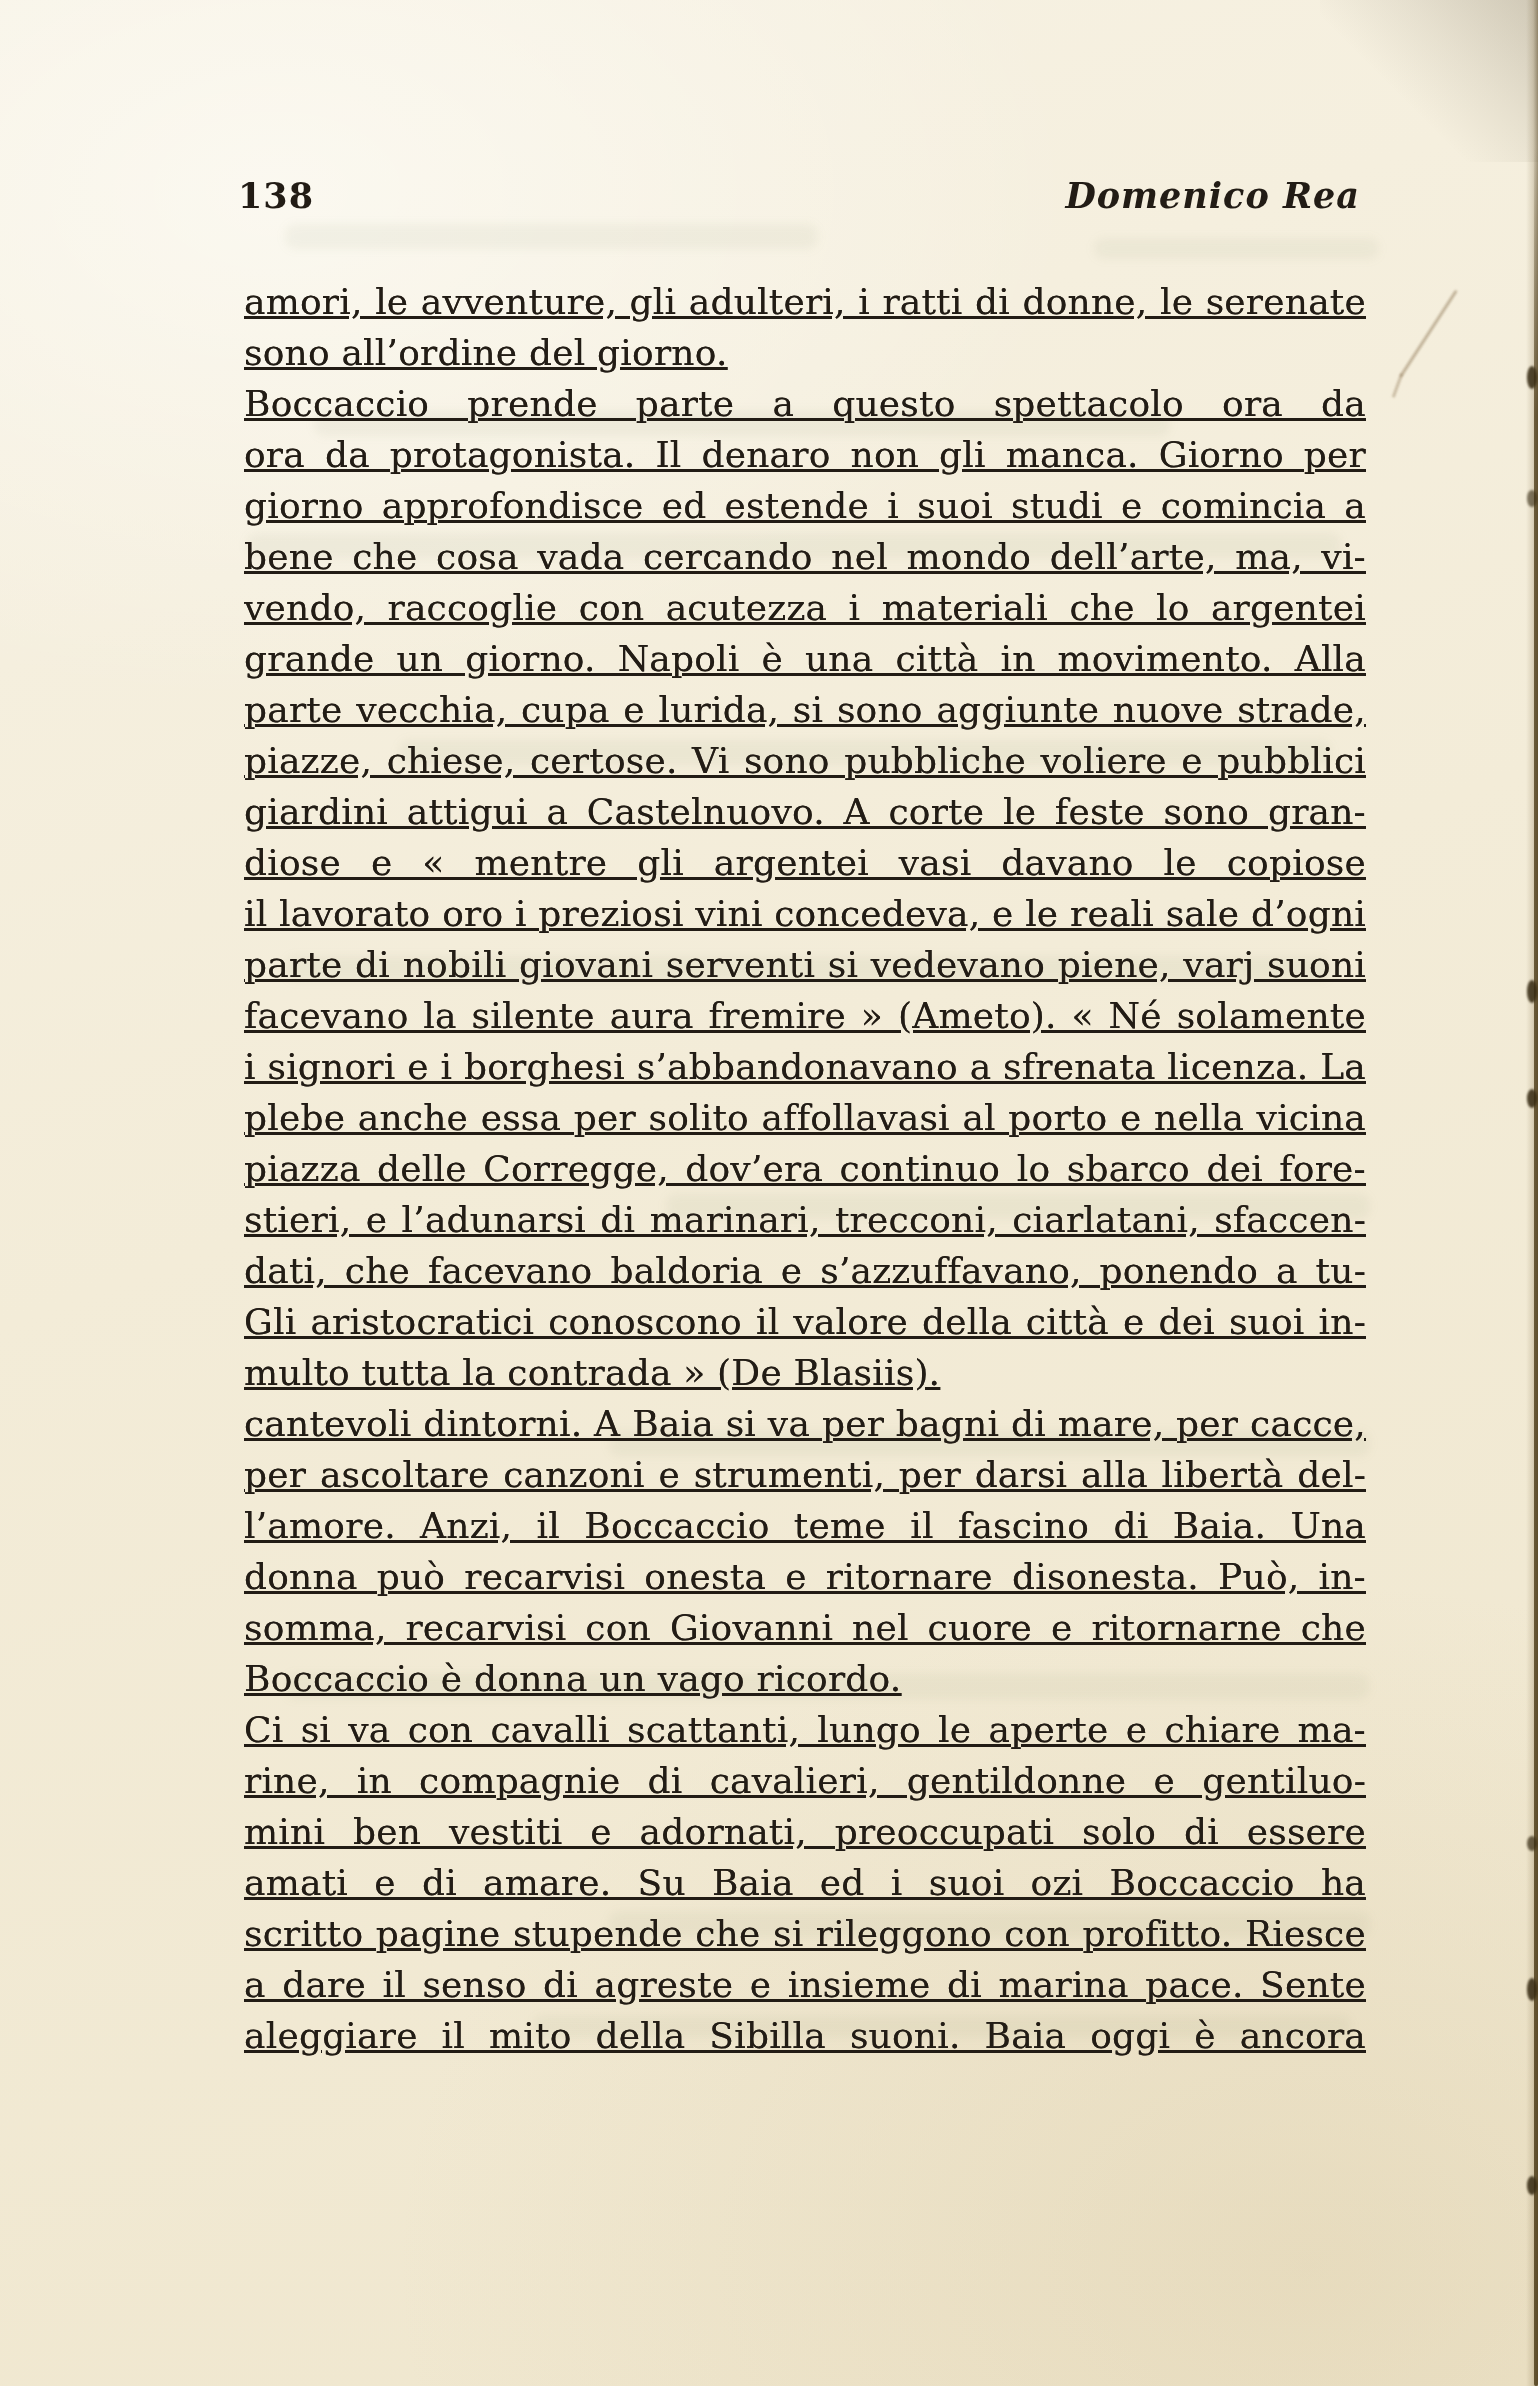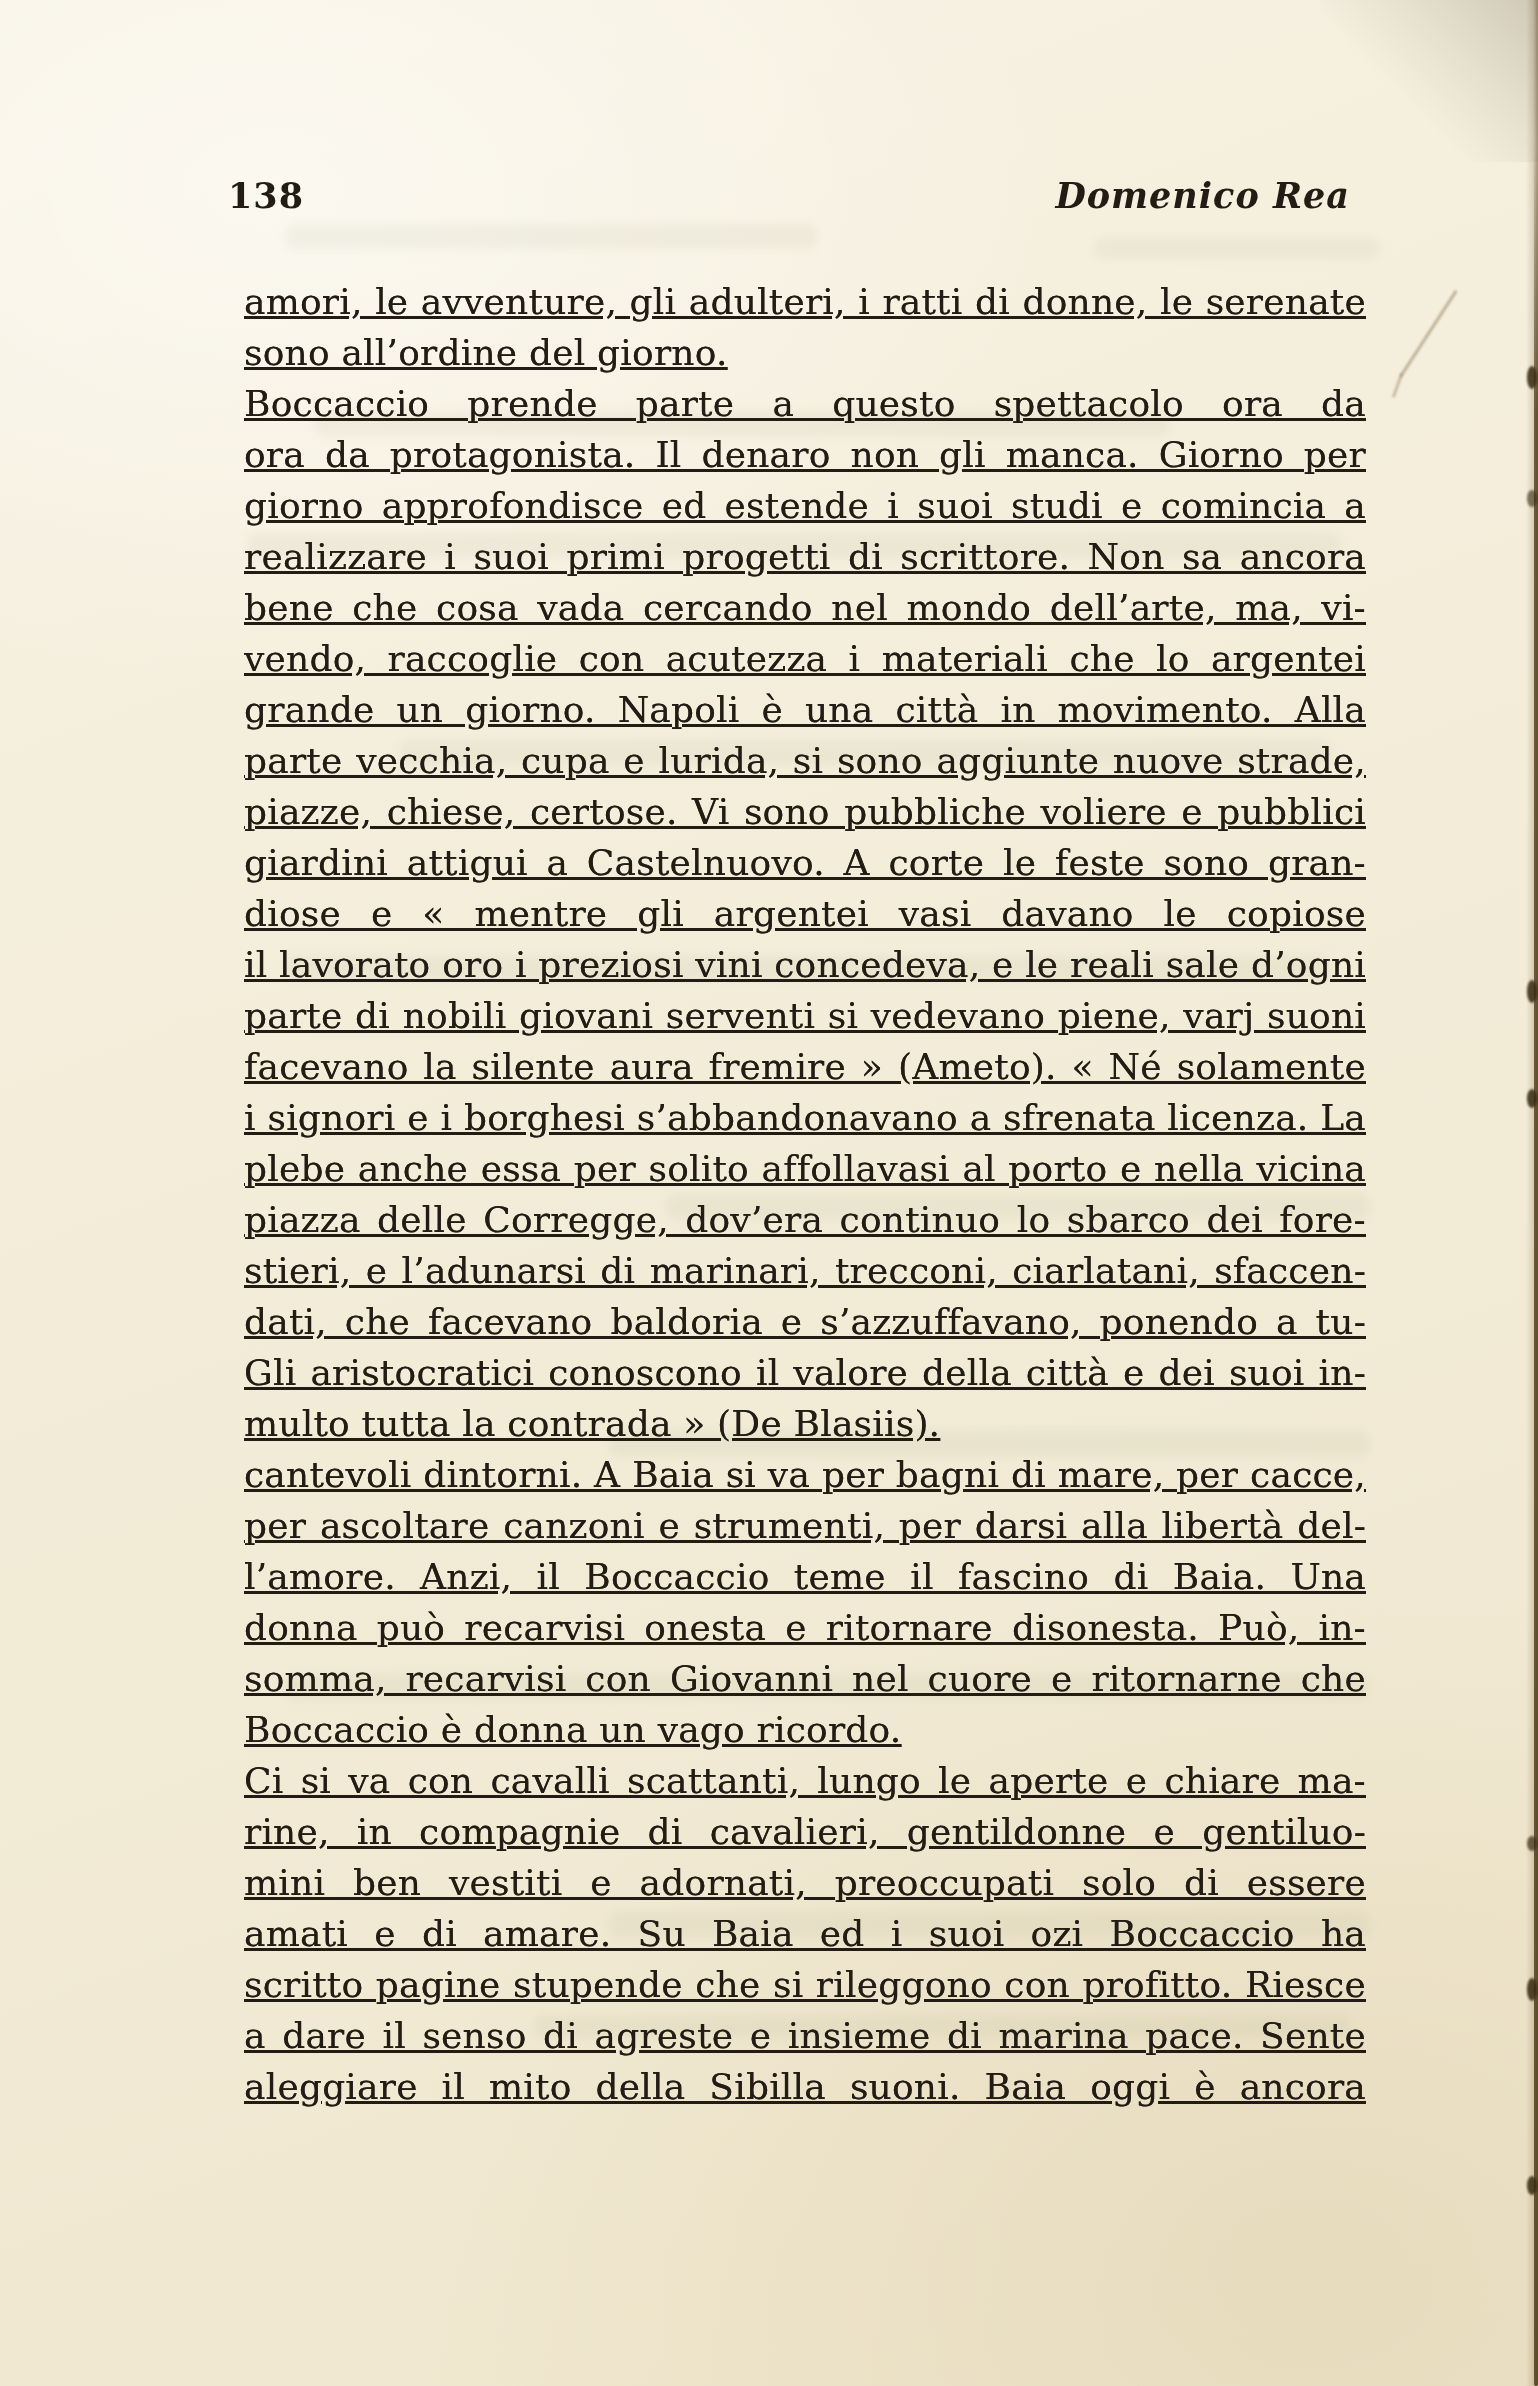--- a/index.html
+++ b/index.html
@@ -20,7 +20,7 @@
   
   .header {
     position: absolute;
-    left: 228px;
+    left: 238px;
     top: 175px;
     width: 1122px;
     display: flex;

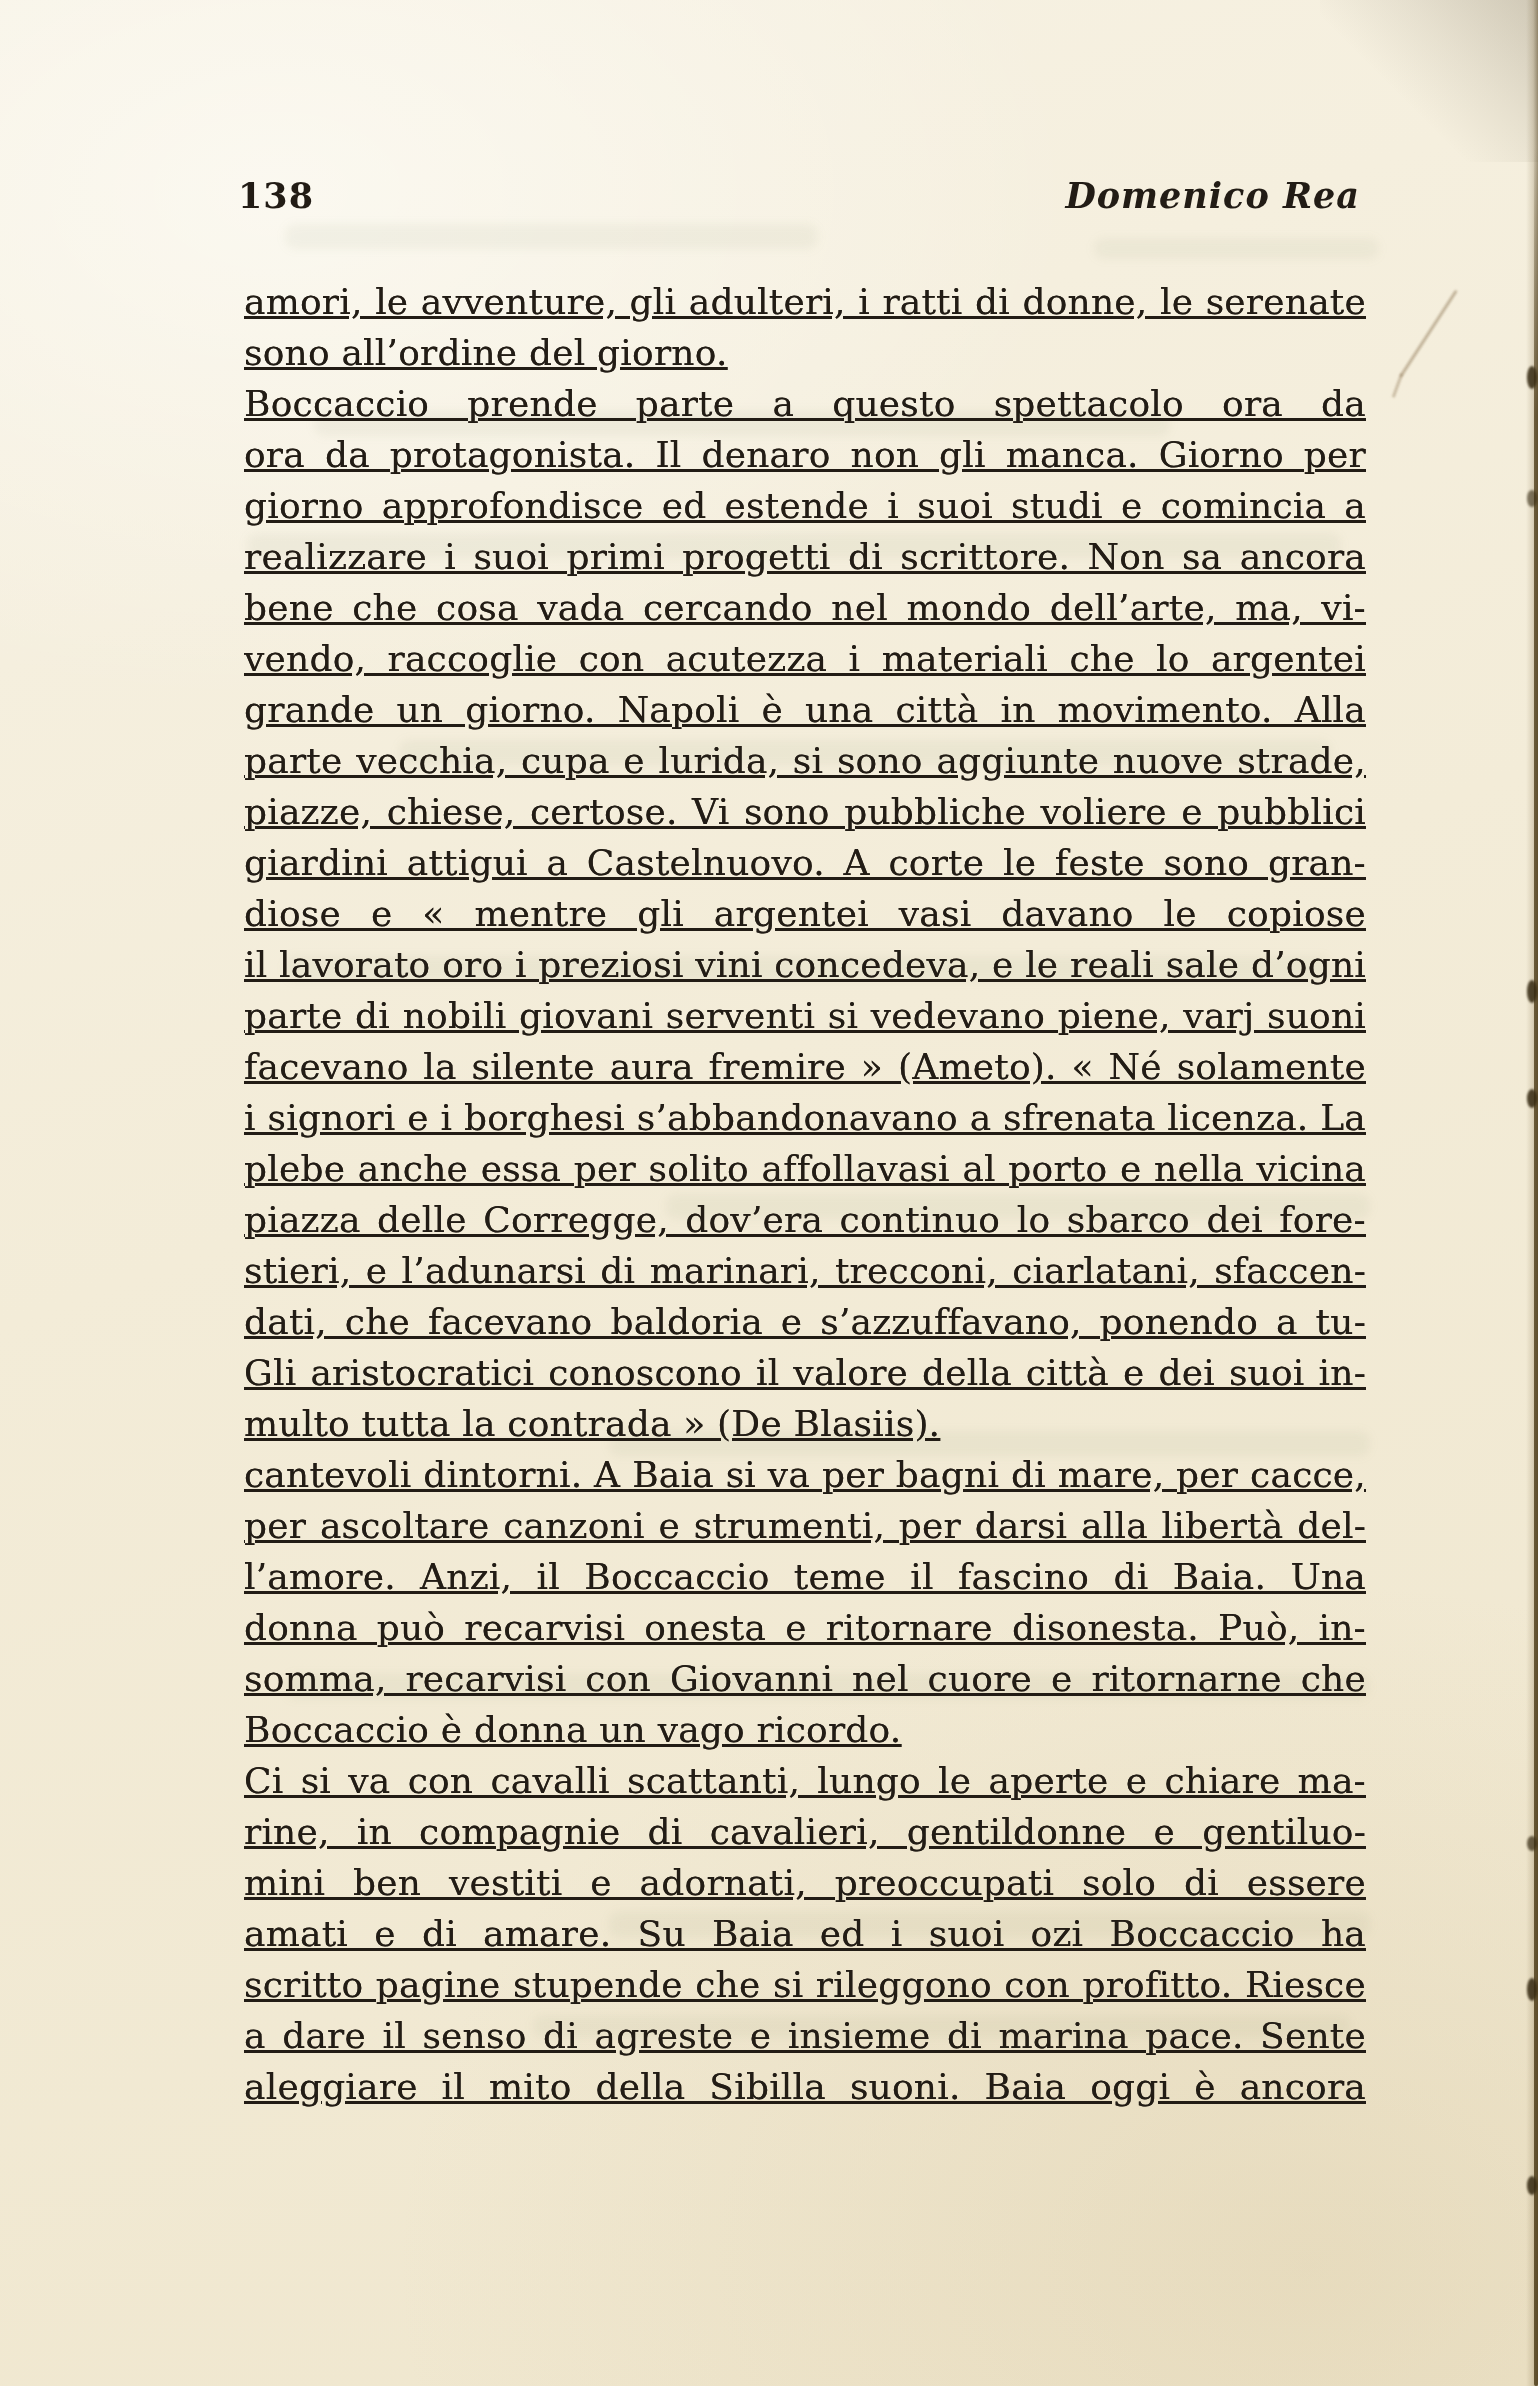--- a/index.html
+++ b/index.html
@@ -183,7 +183,6 @@
       <div class="bodyline">Boccaccio prende parte a questo spettacolo ora da comparsa,</div>
       <div class="bodyline">ora da protagonista. Il denaro non gli manca. Giorno per</div>
       <div class="bodyline">giorno approfondisce ed estende i suoi studi e comincia a</div>
-      <div class="bodyline">realizzare i suoi primi progetti di scrittore. Non sa ancora</div>
       <div class="bodyline">bene che cosa vada cercando nel mondo dell’arte, ma, vi-</div>
       <div class="bodyline">vendo, raccoglie con acutezza i materiali che lo argentei</div>
       <div class="bodyline">grande un giorno. Napoli è una città in movimento. Alla</div>

